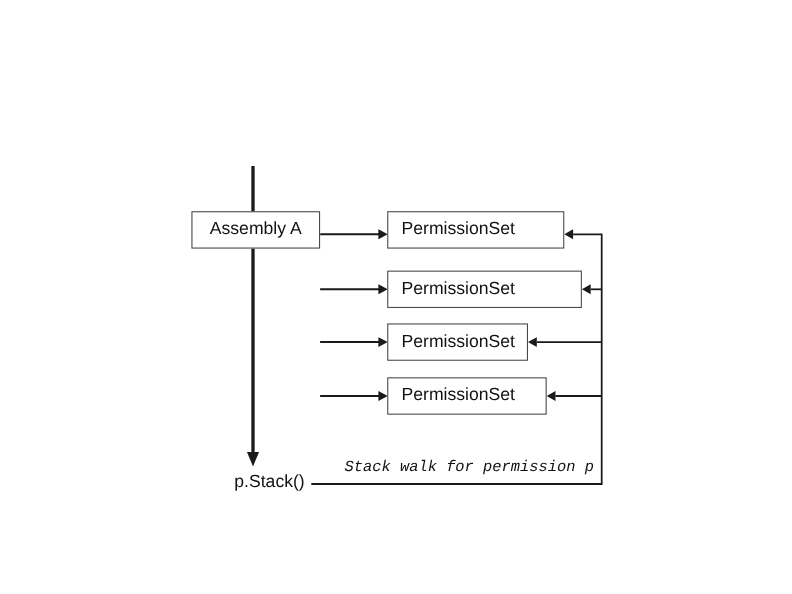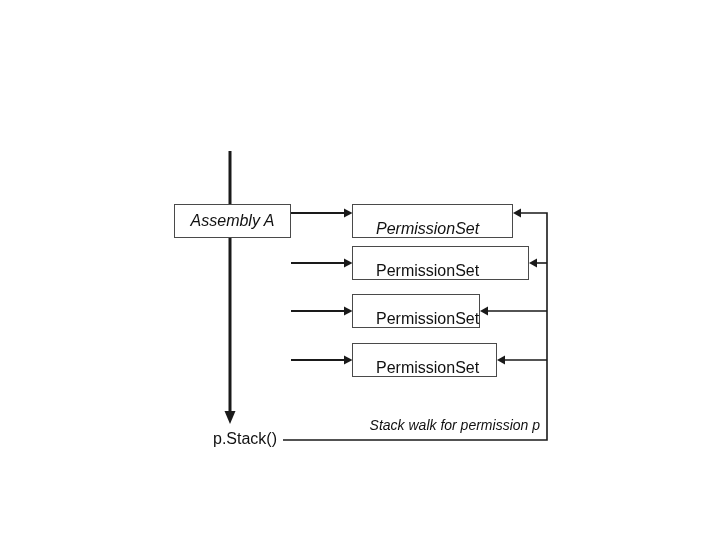--- a/index.html
+++ b/index.html
@@ -45,7 +45,7 @@
   }
   .assembly { left: 174px; width: 117px; justify-content: center; }
   .permset  { left: 352px; justify-content: flex-start; padding-left: 23px; align-items: flex-end; }
-  .row-0 { top: 204px; font-style: italic; }
+  .row-0 { top: 192px; }
   .row-1 { top: 246px; }
   .row-2 { top: 294px; }
   .row-3 { top: 343px; }

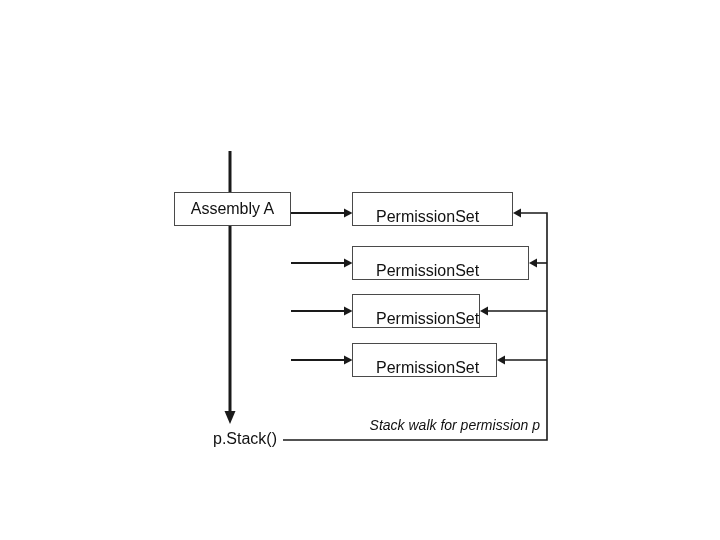--- a/index.html
+++ b/index.html
@@ -44,7 +44,7 @@
     white-space: nowrap;
   }
   .assembly { left: 174px; width: 117px; justify-content: center; }
-  .permset  { left: 352px; justify-content: flex-start; padding-left: 23px; align-items: flex-end; }
+  .permset  { left: 352px; justify-content: flex-start; padding-left: 12px; }
   .row-0 { top: 192px; }
   .row-1 { top: 246px; }
   .row-2 { top: 294px; }

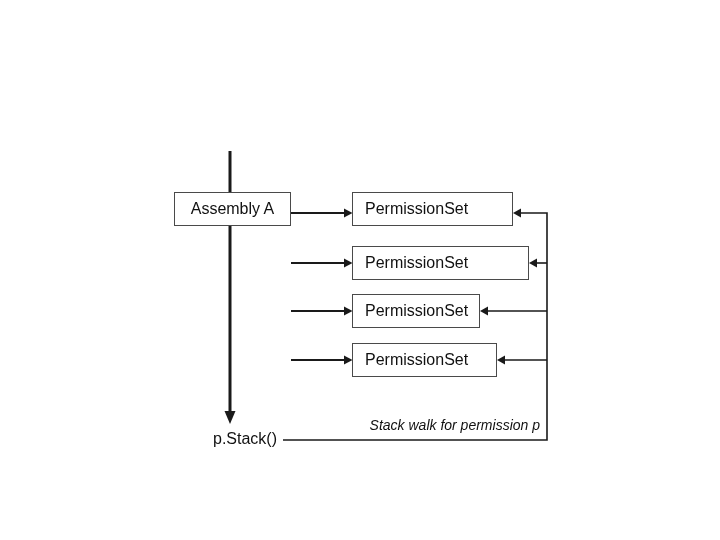--- a/index.html
+++ b/index.html
@@ -72,6 +72,7 @@
     text-align: right;
     z-index: 2;
     white-space: nowrap;
+    font-family: Liberation Mono, monospace;
   }
 </style>
 </head>

